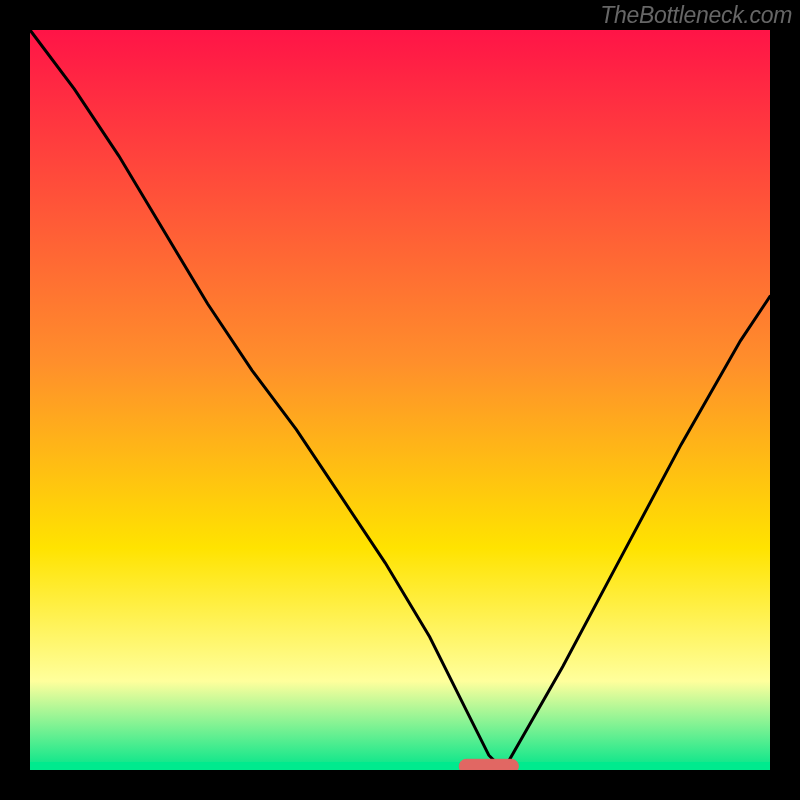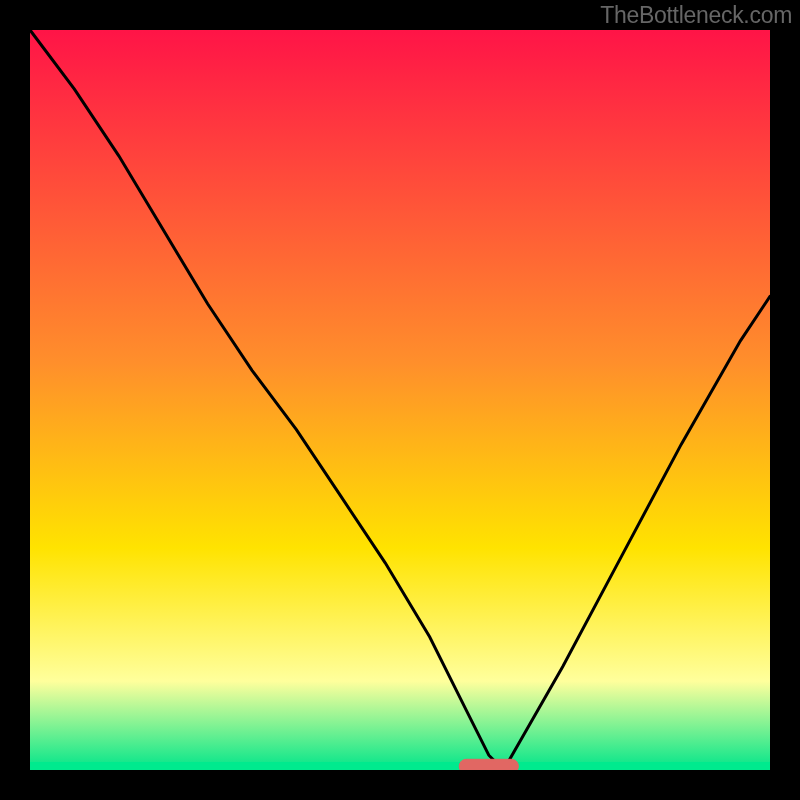--- a/index.html
+++ b/index.html
@@ -16,6 +16,7 @@
     width: 800px;
     height: 800px;
     box-sizing: border-box;
+    font-style: italic;
   }
   .watermark {
     position: absolute;

